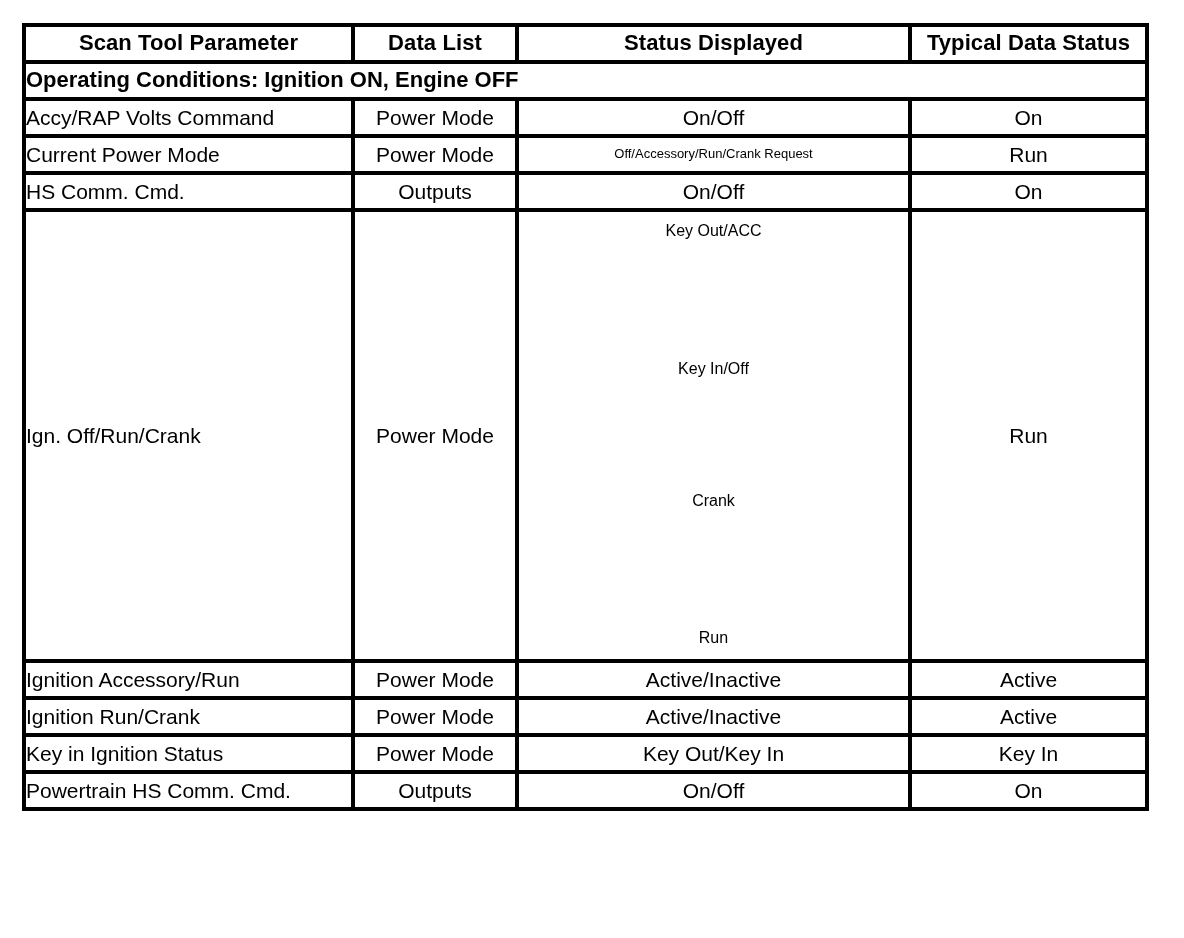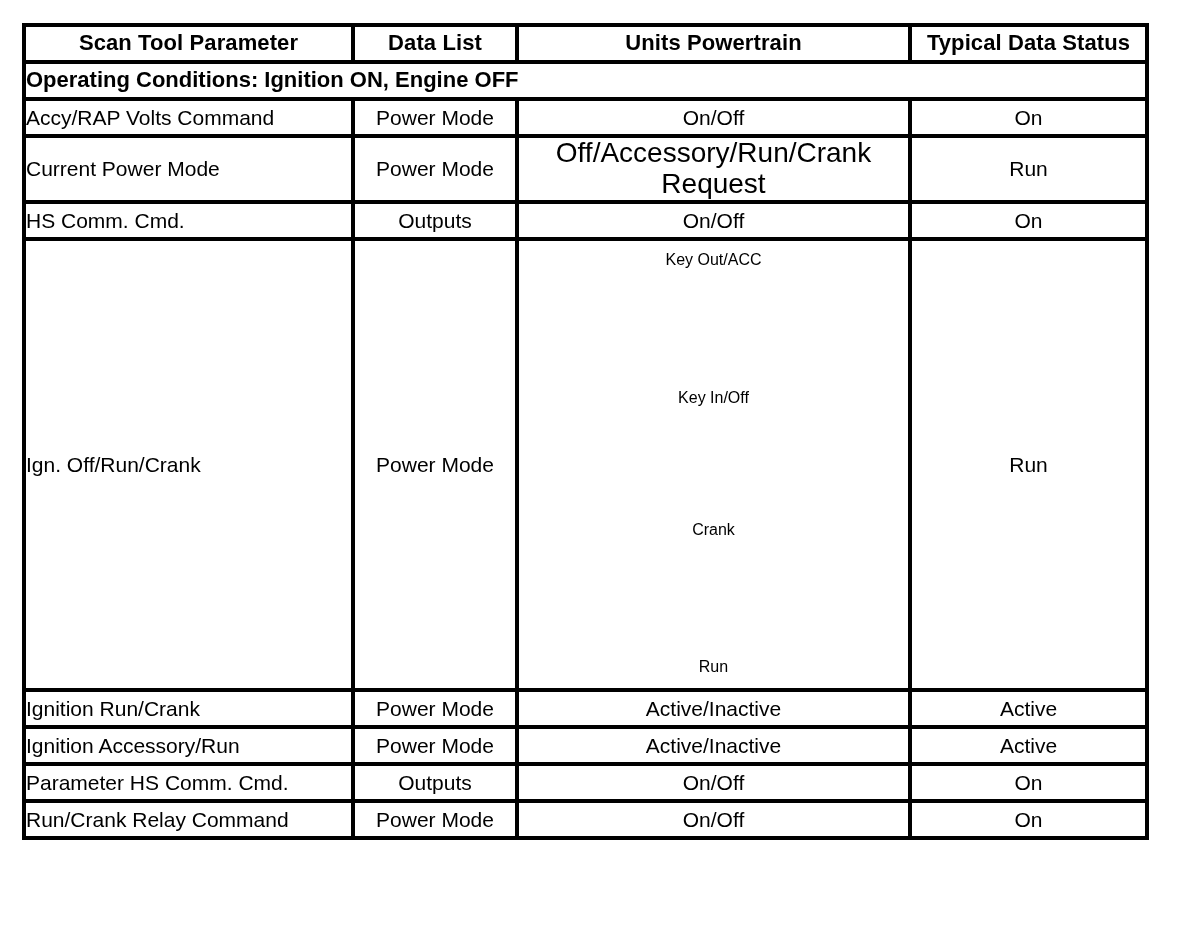--- a/index.html
+++ b/index.html
@@ -128,7 +128,7 @@
       <tr class="header-row">
         <th>Scan Tool Parameter</th>
         <th>Data List</th>
-        <th>Units Powertrain</th>
+        <th>Status Displayed</th>
         <th>Typical Data Status</th>
       </tr>
     </thead>

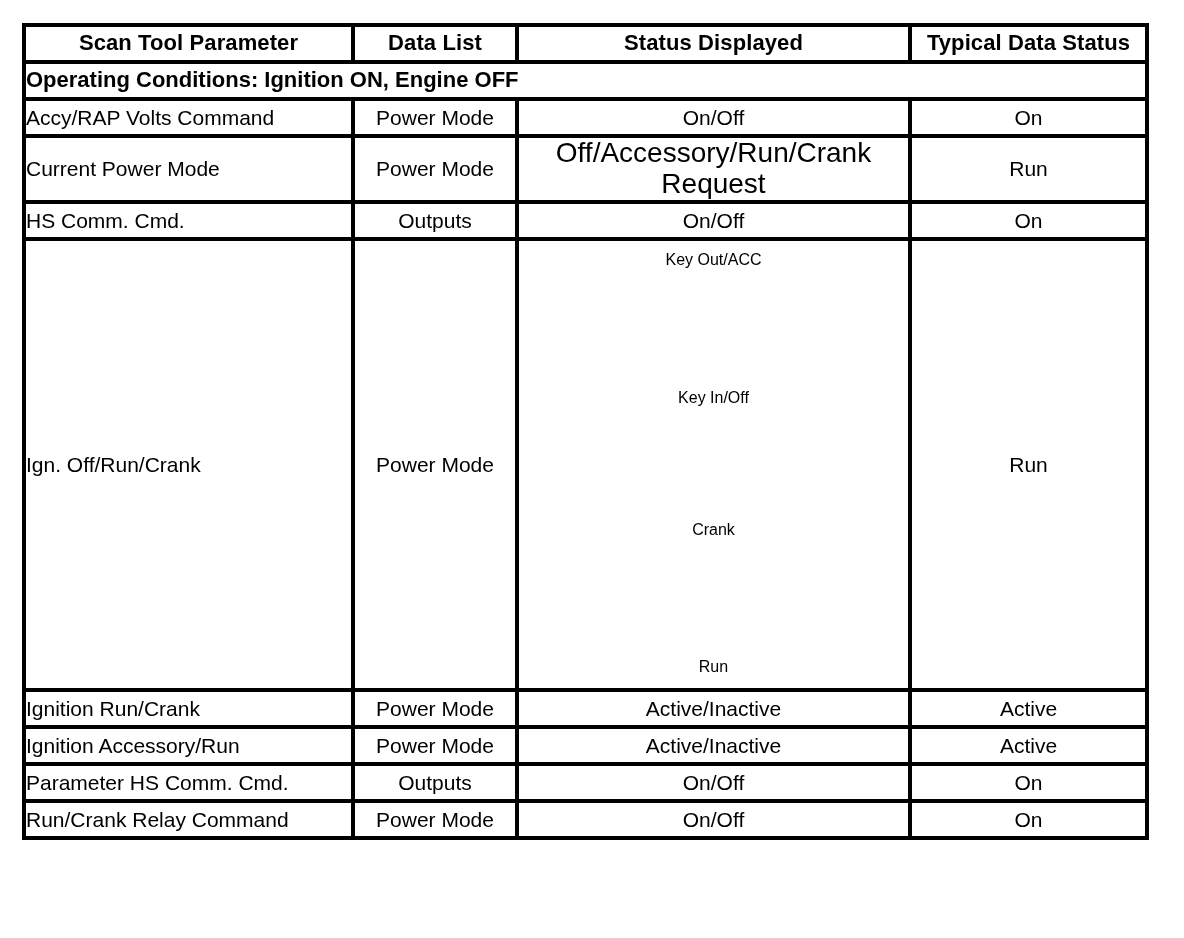--- a/index.html
+++ b/index.html
@@ -81,7 +81,7 @@
   td.col-units.tight {
     padding-left: 1px;
     padding-right: 1px;
-    font-size: 28px;
+    font-size: 13px;
     text-align: center;
   }
 

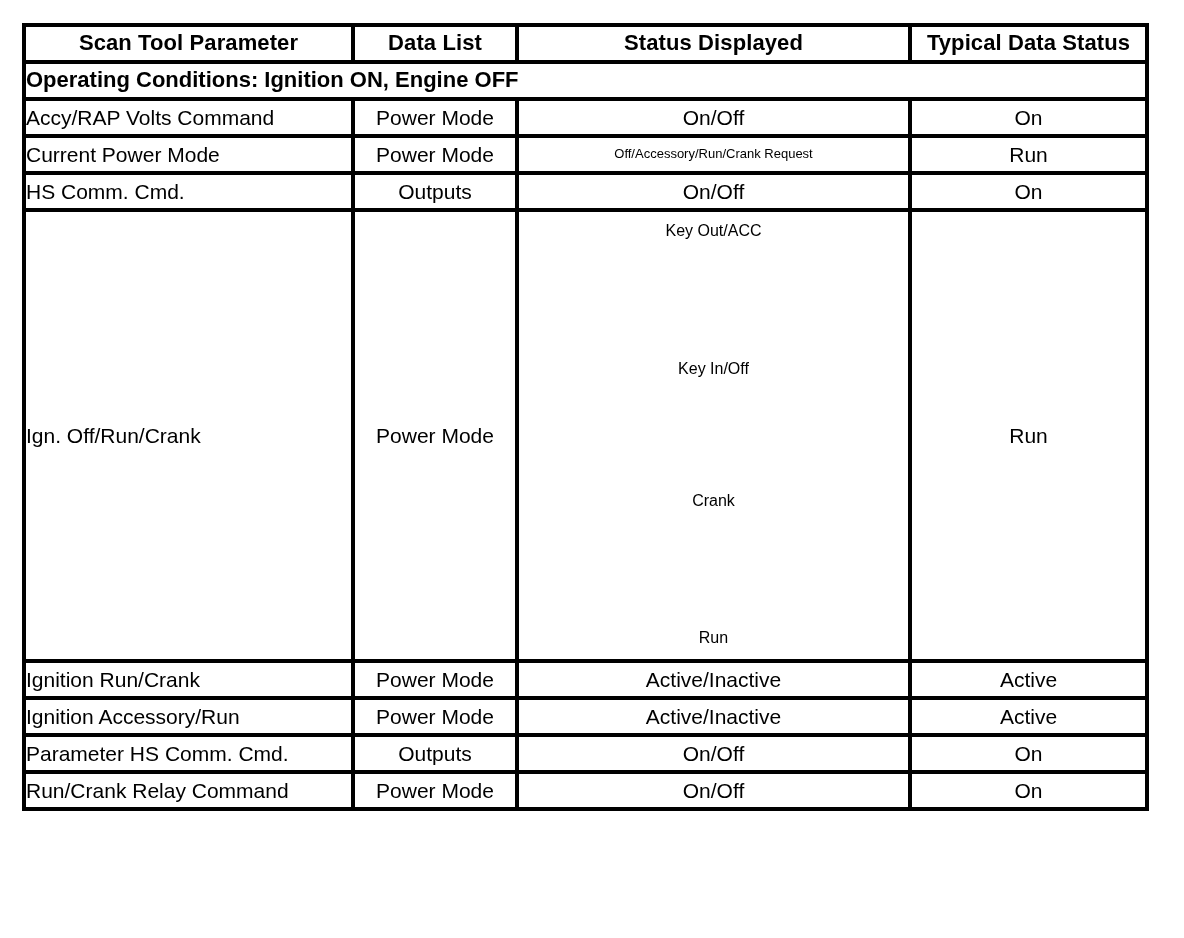--- a/index.html
+++ b/index.html
@@ -174,14 +174,14 @@
       </tr>
 
       <tr class="data-row">
-        <td class="col-param">Ignition Run/Crank</td>
+        <td class="col-param">Ignition Accessory/Run</td>
         <td class="col-list">Power Mode</td>
         <td class="col-units">Active/Inactive</td>
         <td class="col-value">Active</td>
       </tr>
 
       <tr class="data-row">
-        <td class="col-param">Ignition Accessory/Run</td>
+        <td class="col-param">Ignition Run/Crank</td>
         <td class="col-list">Power Mode</td>
         <td class="col-units">Active/Inactive</td>
         <td class="col-value">Active</td>

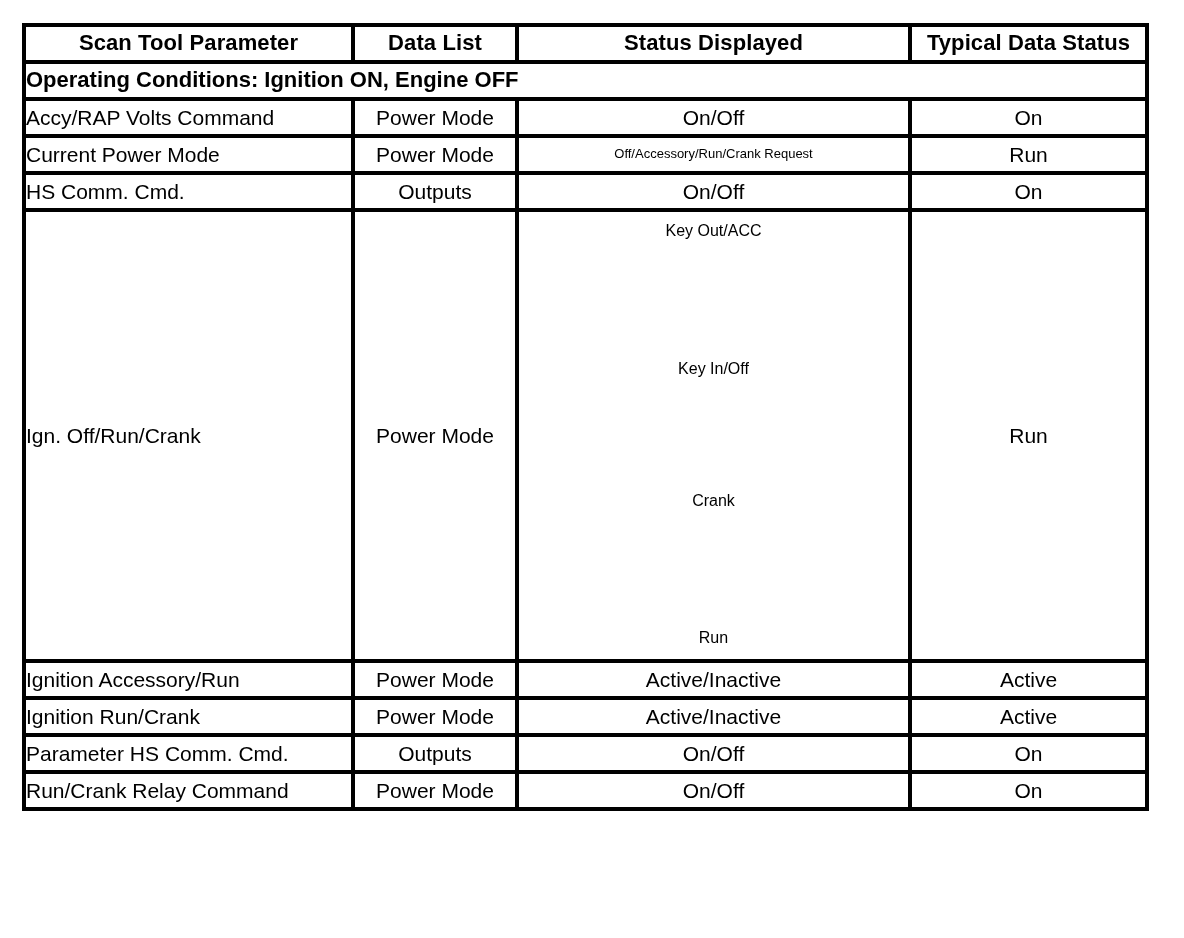--- a/index.html
+++ b/index.html
@@ -187,6 +187,12 @@
         <td class="col-value">Active</td>
       </tr>
 
+      <tr class="data-row">
+        <td class="col-param">Key in Ignition Status</td>
+        <td class="col-list">Power Mode</td>
+        <td class="col-units">Key Out/Key In</td>
+        <td class="col-value">Key In</td>
+      </tr>
 
       <tr class="data-row">
         <td class="col-param">Parameter HS Comm. Cmd.</td>

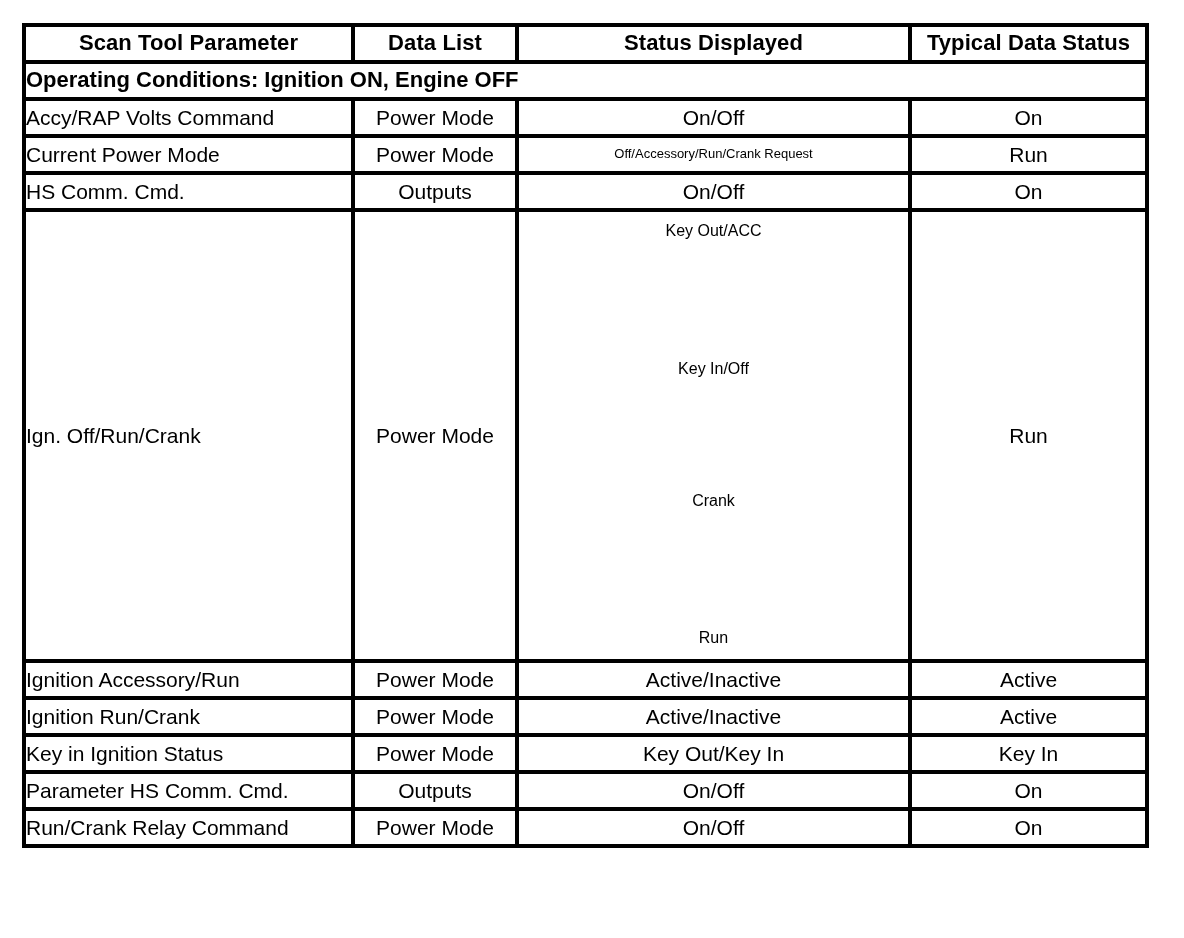--- a/index.html
+++ b/index.html
@@ -195,7 +195,7 @@
       </tr>
 
       <tr class="data-row">
-        <td class="col-param">Parameter HS Comm. Cmd.</td>
+        <td class="col-param">Powertrain HS Comm. Cmd.</td>
         <td class="col-list">Outputs</td>
         <td class="col-units">On/Off</td>
         <td class="col-value">On</td>

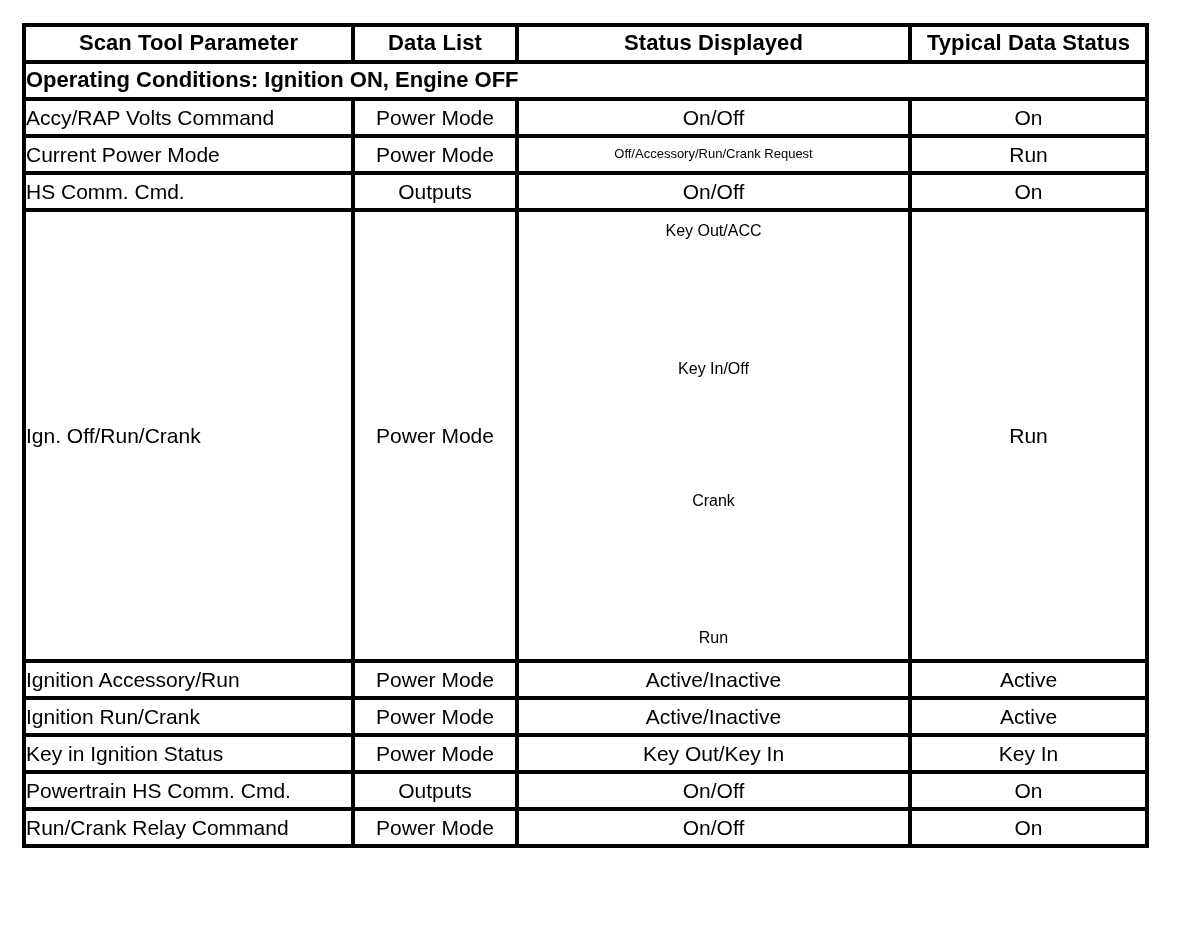--- a/index.html
+++ b/index.html
@@ -201,12 +201,6 @@
         <td class="col-value">On</td>
       </tr>
 
-      <tr class="data-row">
-        <td class="col-param">Run/Crank Relay Command</td>
-        <td class="col-list">Power Mode</td>
-        <td class="col-units">On/Off</td>
-        <td class="col-value">On</td>
-      </tr>
     </tbody>
   </table>
 </div>

